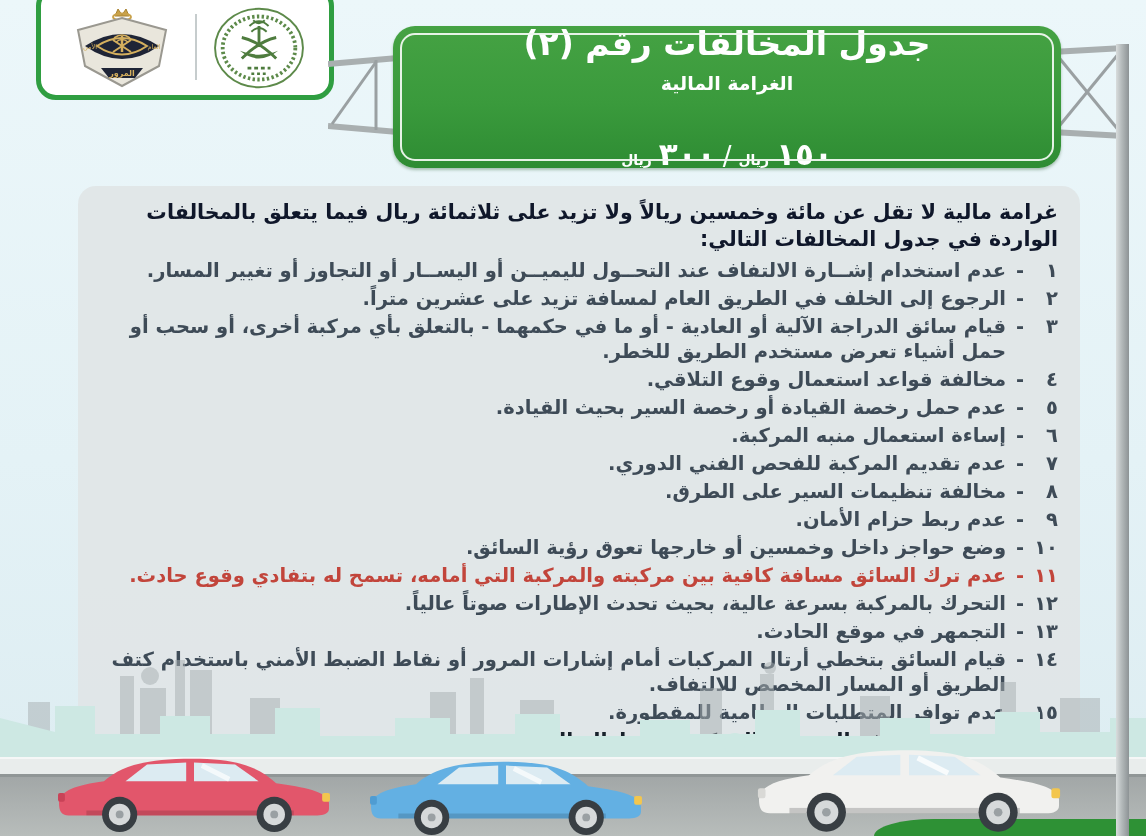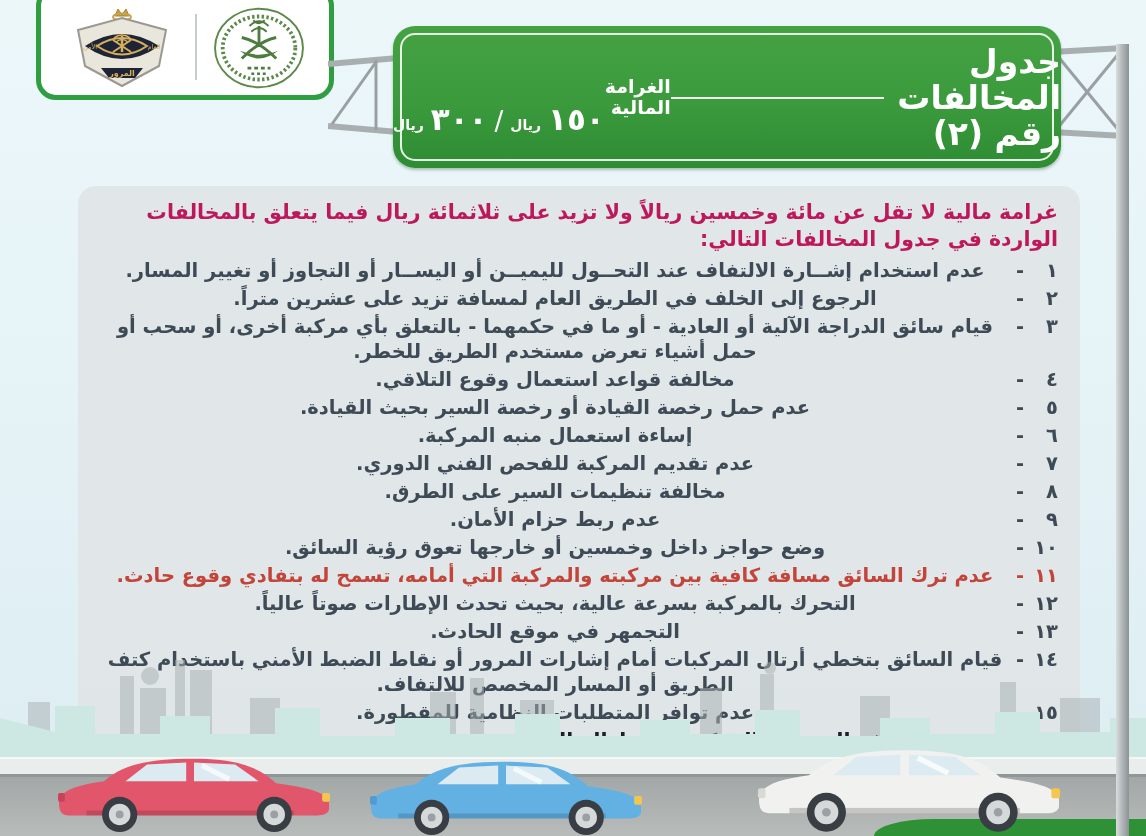--- a/index.html
+++ b/index.html
@@ -27,7 +27,7 @@
     content:"";position:absolute;inset:7px;border:2px solid rgba(240,248,240,.95);
     border-radius:15px;pointer-events:none;
   }
-  .sign-inner{position:relative;height:100%;display:flex;flex-direction:row;
+  .sign-inner{position:relative;height:100%;display:flex;flex-direction:column;
     align-items:center;justify-content:center;color:#fff;direction:rtl;}
   .sign-title{font-size:33px;font-weight:bold;letter-spacing:0;line-height:36px;margin-top:2px;}
   .sign-divider{width:488px;height:2px;background:#f2f8f2;margin:6px 0 5px;}

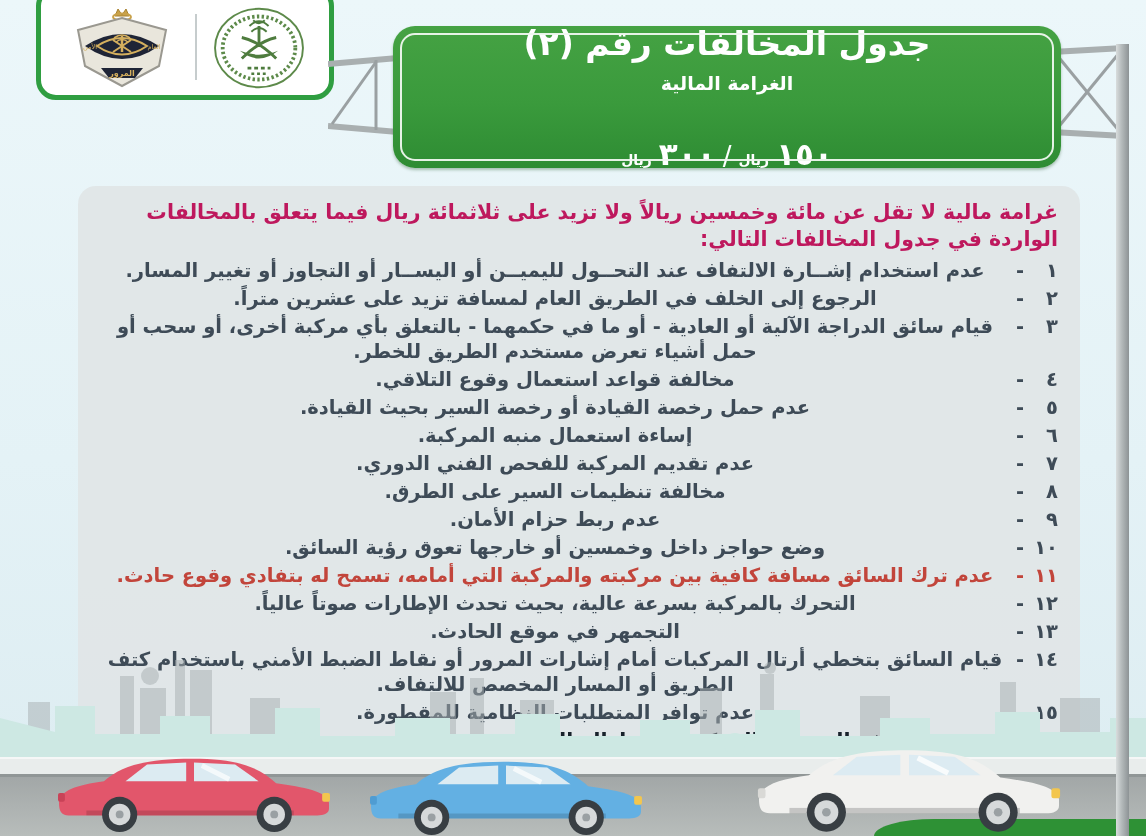--- a/index.html
+++ b/index.html
@@ -51,7 +51,7 @@
     padding:13px 22px 0 26px;box-sizing:border-box;direction:rtl;
   }
   .intro{
-    color:#be185d;font-weight:bold;font-size:20.5px;line-height:27px;
+    color:#0f172a;font-weight:bold;font-size:20.5px;line-height:27px;
     text-align:right;margin-bottom:5px;
   }
   .vlist{margin:0;}

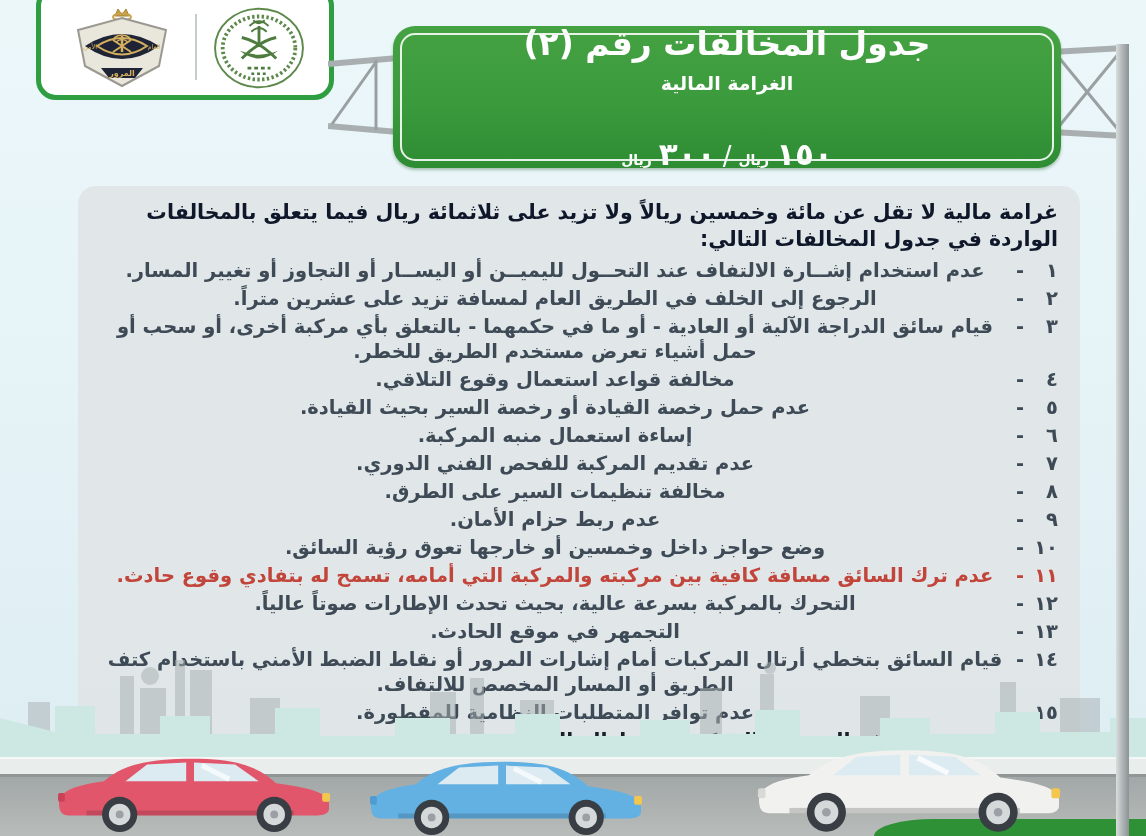--- a/index.html
+++ b/index.html
@@ -59,7 +59,7 @@
     font-size:19.5px;line-height:25px;}
   .vitem .num{flex:none;width:52px;display:flex;justify-content:space-between;
     padding-left:10px;box-sizing:border-box;}
-  .vitem .txt{flex:1;text-align:center;}
+  .vitem .txt{flex:1;text-align:right;}
   .vitem.hl{color:#c2453b;}
   .footnote{
     color:#18222b;font-weight:bold;font-size:20.5px;line-height:26px;

